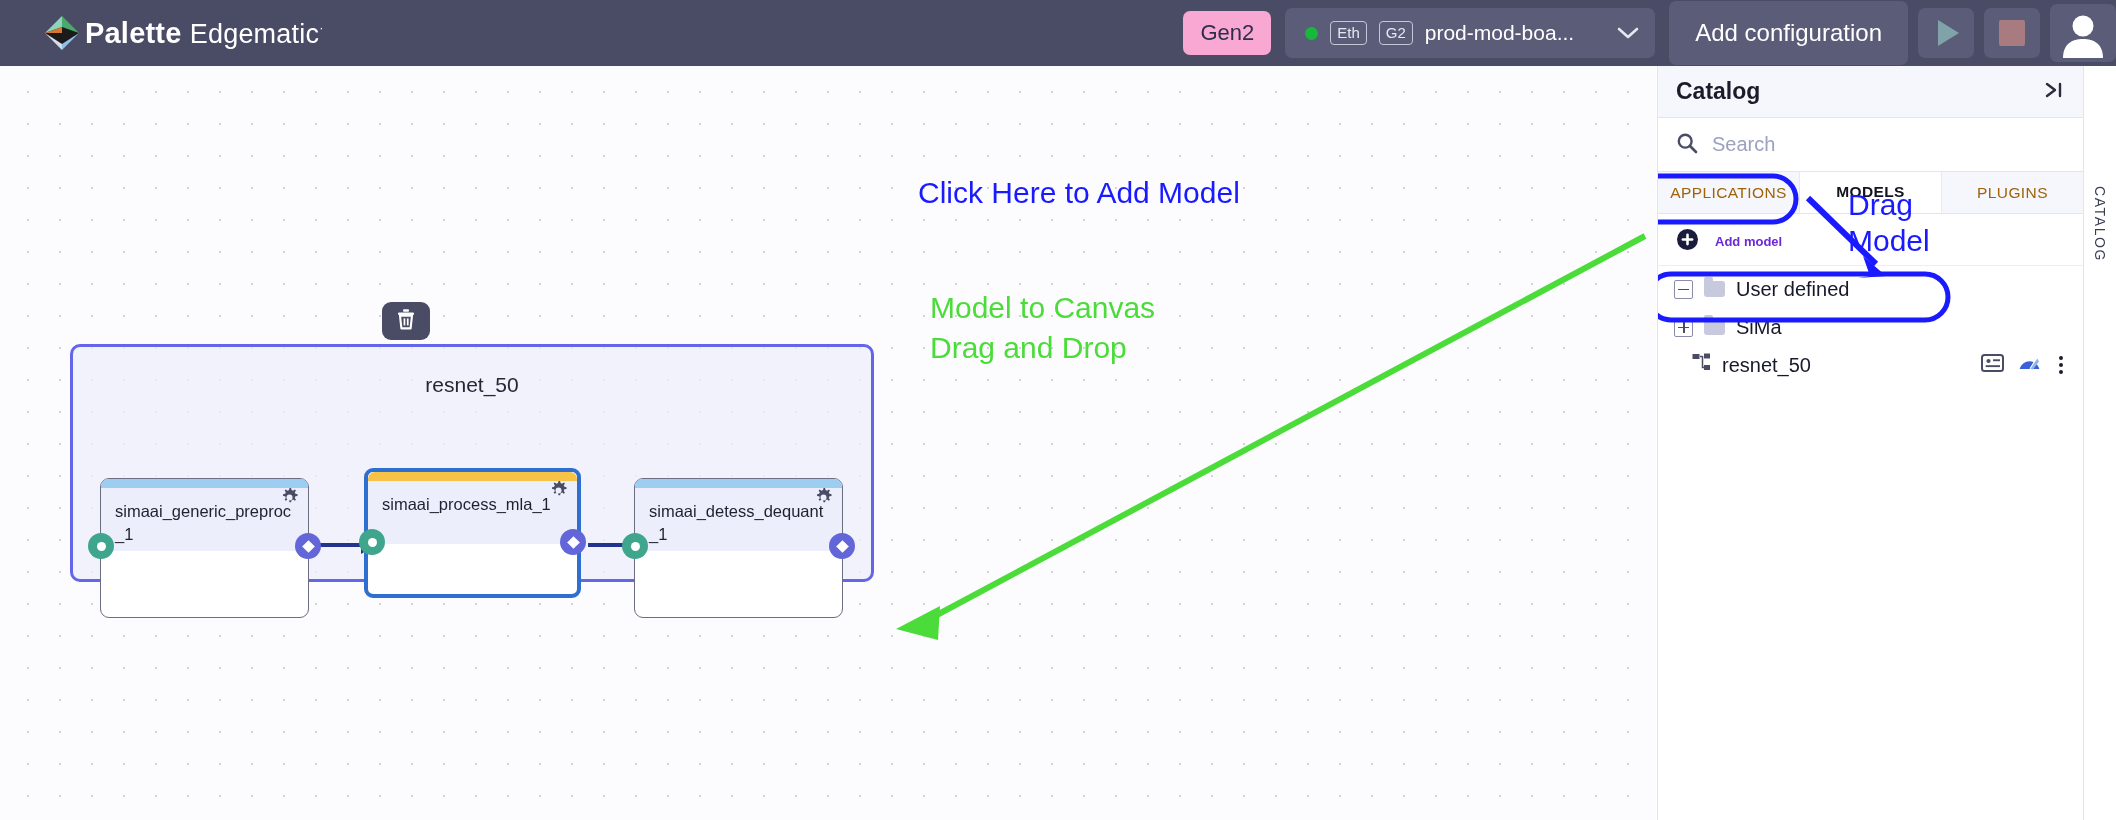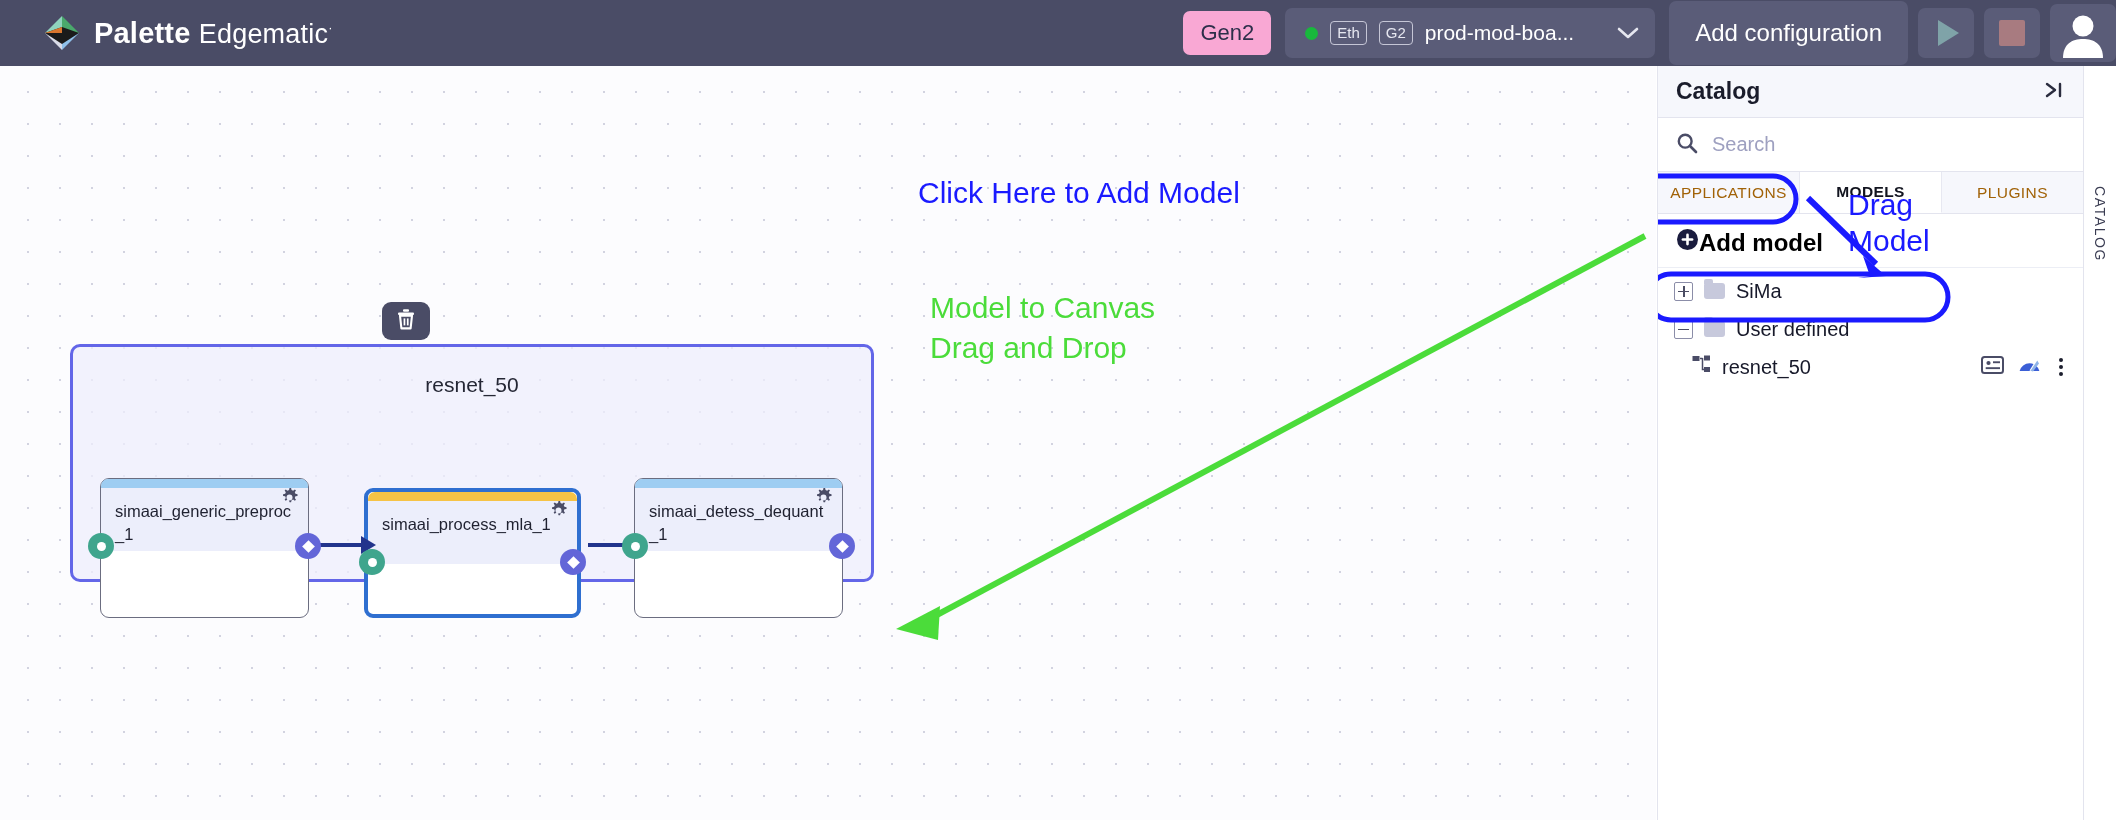--- a/index.html
+++ b/index.html
@@ -17,7 +17,7 @@
     background: #4a4c66;
     display: flex; align-items: center;
   }
-  .brand { display: flex; align-items: center; gap: 12px; padding-left: 42px; }
+  .brand { display: flex; align-items: center; gap: 3px; padding-left: 42px; }
   .logo-diamond { position: relative; width: 40px; height: 40px; }
   .logo-diamond svg { display: block; }
   .brand-text { color: #ffffff; font-size: 29px; letter-spacing: .2px; white-space: nowrap; }

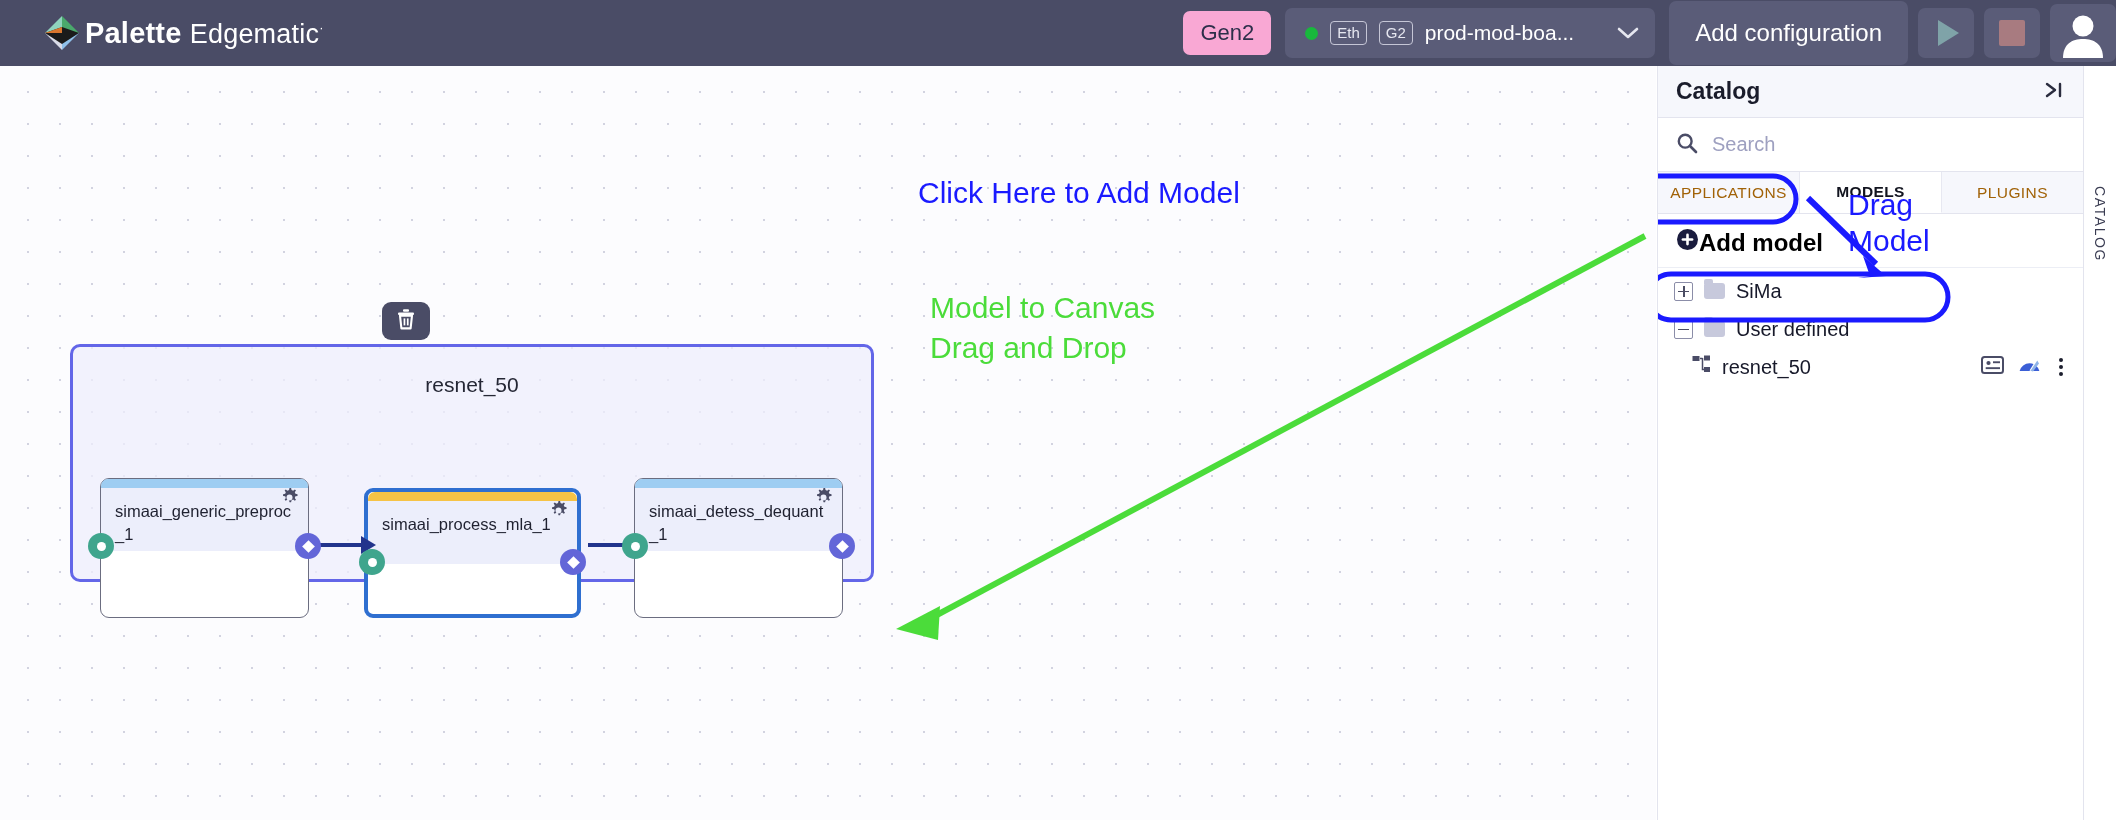--- a/index.html
+++ b/index.html
@@ -167,8 +167,8 @@
 
   .addmodel-row { padding: 14px 18px 10px 18px; }
   .addmodel-btn {
-    display: inline-flex; align-items: center; gap: 0;
-    font-size: 24px; color: #000000; font-weight: 700;
+    display: inline-flex; align-items: center; gap: 16px;
+    font-size: 13px; color: #6d28d9; font-weight: 700;
   }
   .tree { padding: 4px 0 0 0; border-top: 1px solid #eceef5; }
   .tree-row {

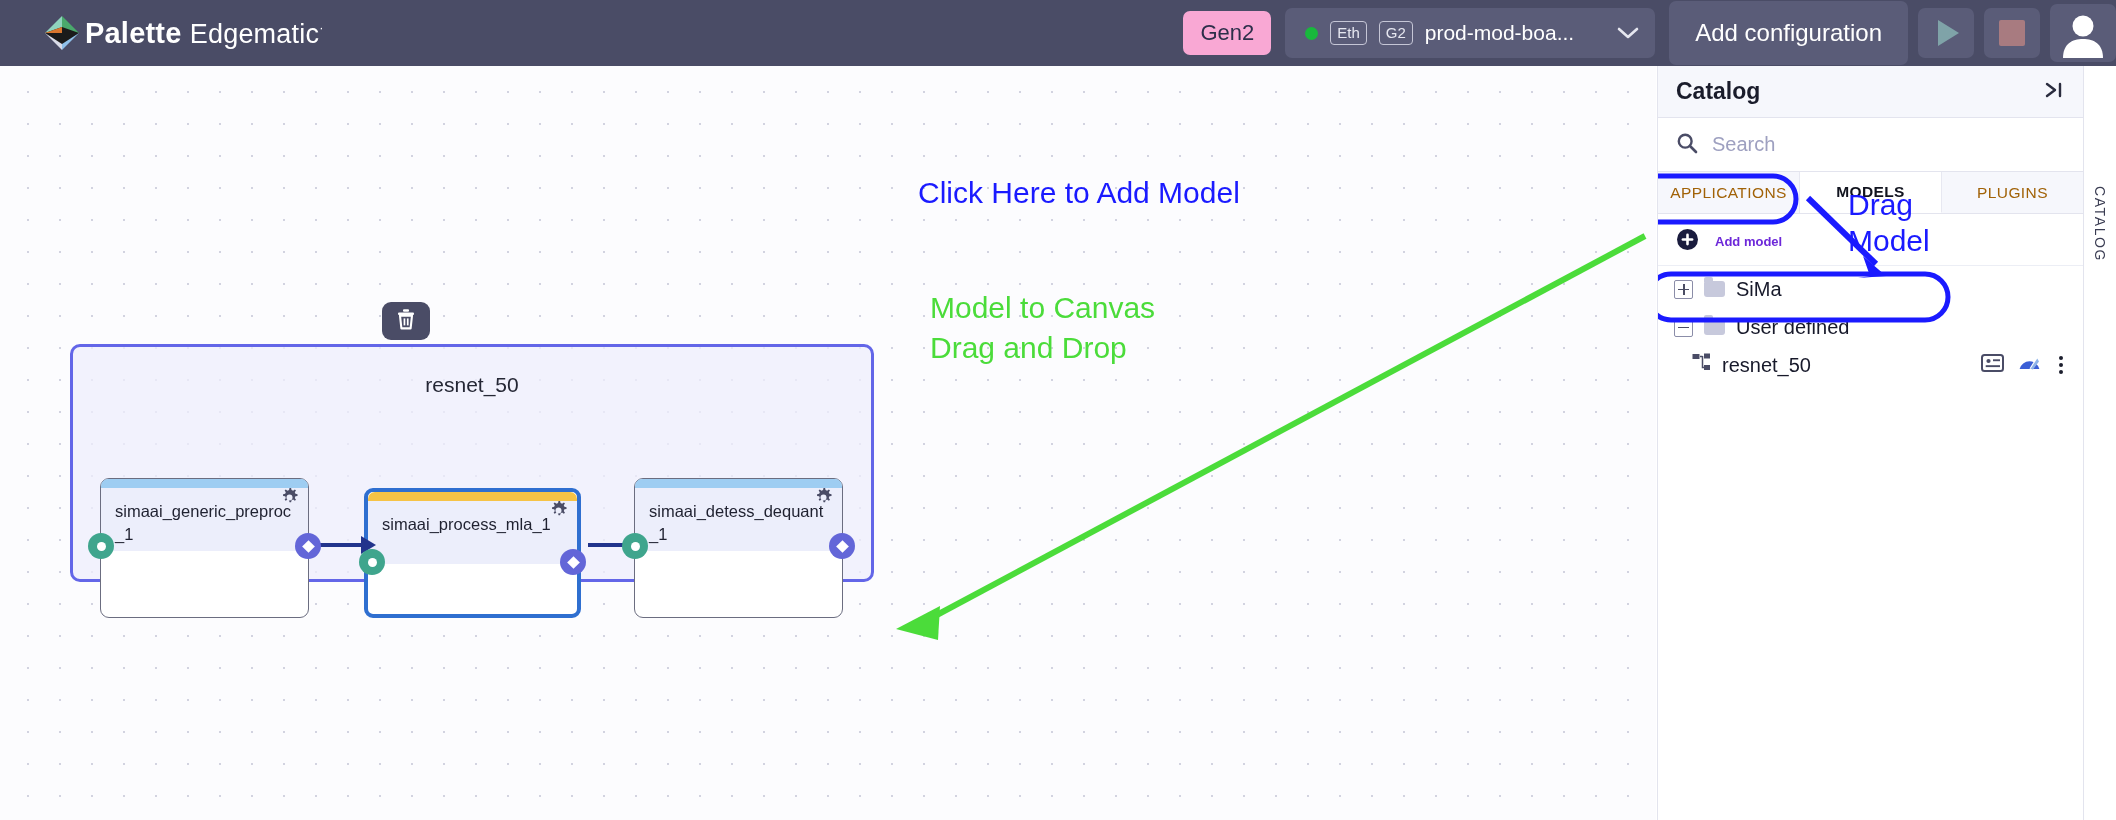--- a/index.html
+++ b/index.html
@@ -393,14 +393,14 @@
 
     <div class="tree">
       <div class="tree-row">
+        <span class="expander"></span>
+        <span class="folder"></span>
+        <span>User defined</span>
+      </div>
+      <div class="tree-row">
         <span class="expander plus"></span>
         <span class="folder"></span>
         <span>SiMa</span>
-      </div>
-      <div class="tree-row">
-        <span class="expander"></span>
-        <span class="folder"></span>
-        <span>User defined</span>
       </div>
 
       <div class="model-row">

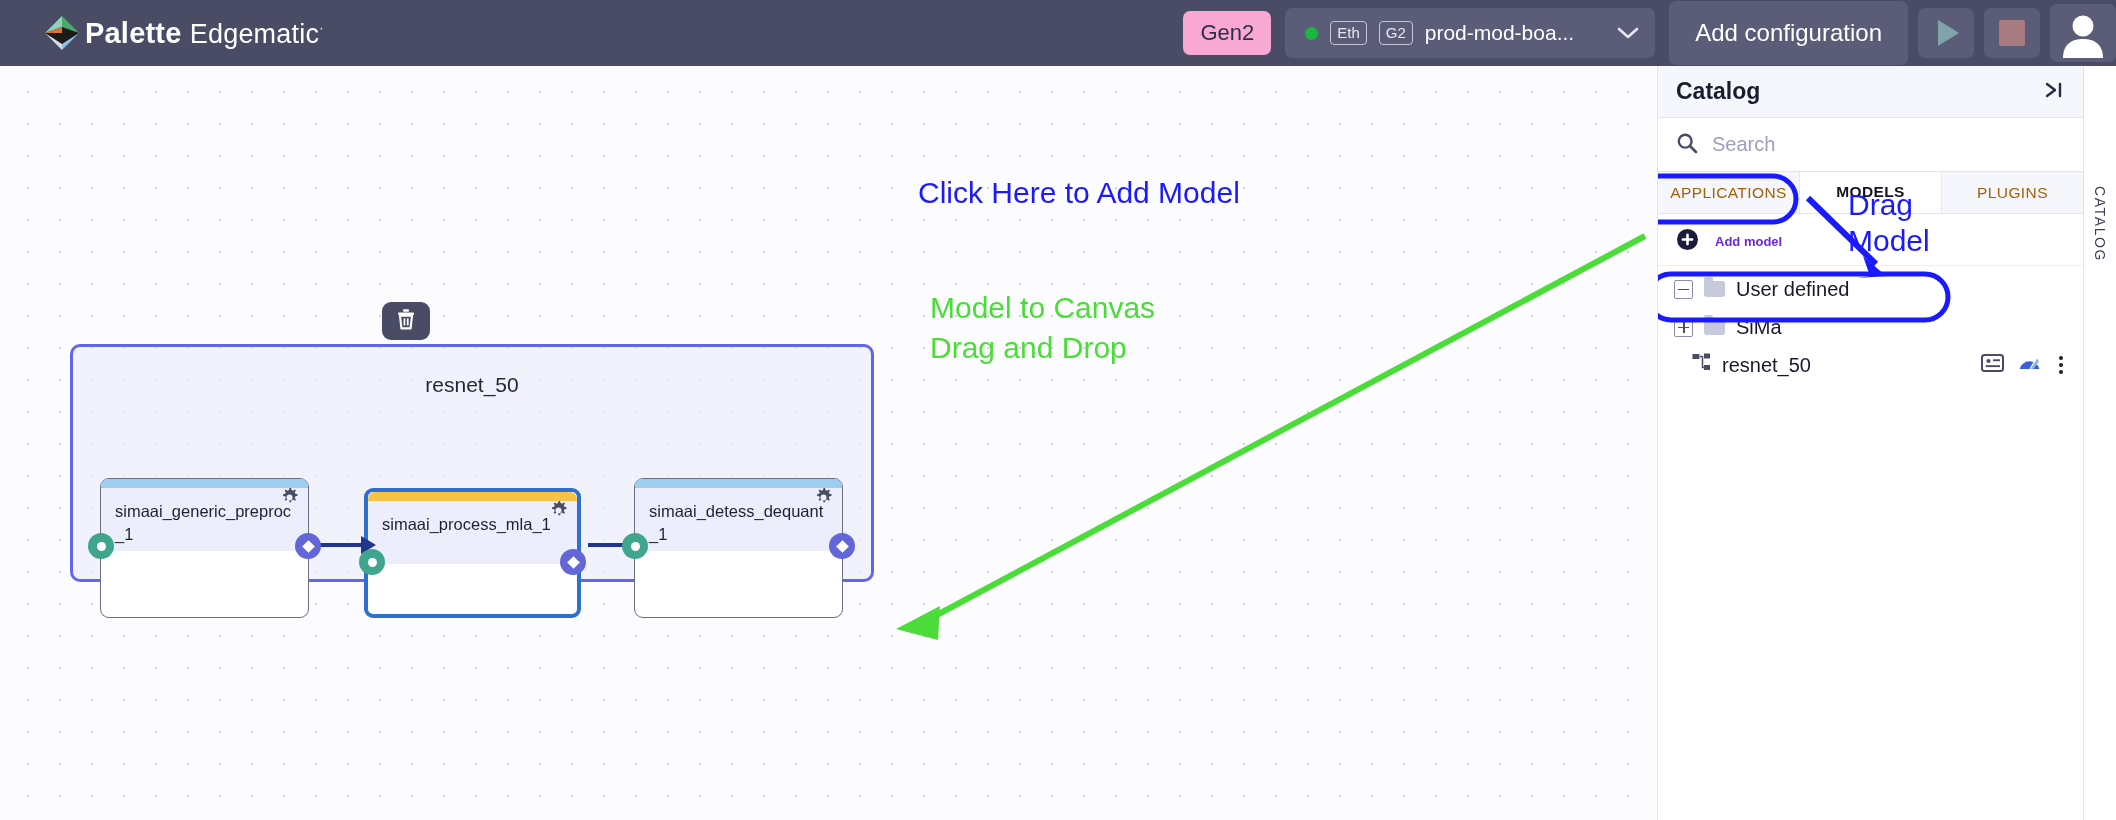--- a/index.html
+++ b/index.html
@@ -304,7 +304,7 @@
       <span class="head"></span>
     </div>
 
-    <div class="node selected" style="left:364px; top:422px;">
+    <div class="node selected" style="left:364px; top:402px;">
       <div class="topbar-strip" style="background:#f6c346;"></div>
       <div class="body">
         <div class="title">simaai_process_mla_1</div>

